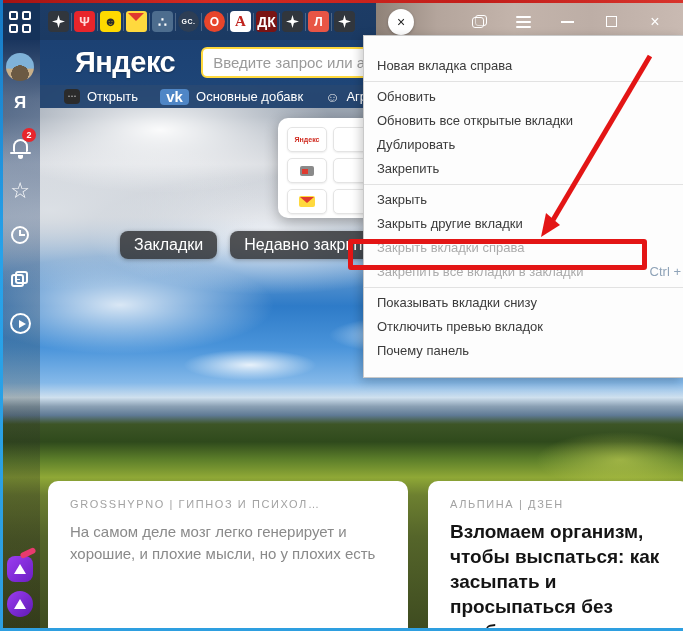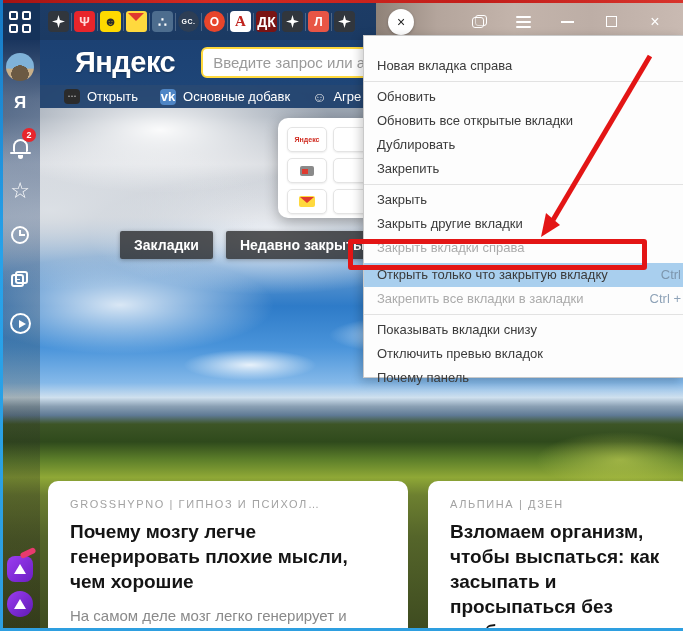--- a/index.html
+++ b/index.html
@@ -93,8 +93,8 @@
   .bm { display: flex; align-items: center; gap: 7px; margin-right: 14px; white-space: nowrap; }
   .ic-dialog { width: 16px; height: 15px; border-radius: 4px; background: #2b2b2b; color: #fff;
                display: flex; align-items: center; justify-content: center; font-size: 9px; line-height: 1; }
-  .ic-vk { width: 16px; height: 16px; border-radius: 4px; background: #4f86c6; color: #fff;
-           display: flex; align-items: center; justify-content: center; font-size: 13px; font-weight: bold; }
+  .ic-vk { width: 29px; height: 16px; border-radius: 4px; background: #4f86c6; color: #fff;
+           display: flex; align-items: center; justify-content: center; font-size: 15px; font-weight: bold; }
   .ic-mask { color: #efefef; font-size: 14px; line-height: 1; }
 
   

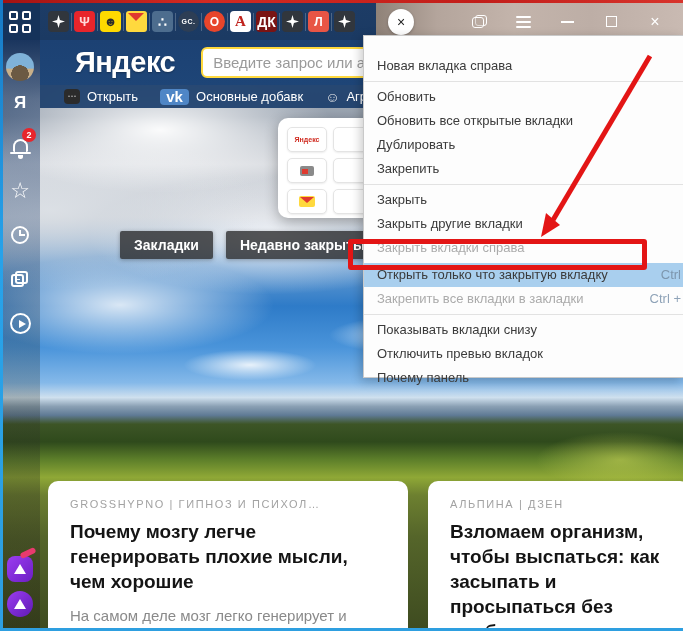--- a/index.html
+++ b/index.html
@@ -155,9 +155,9 @@
 
   
   .obtns { position: absolute; left: 120px; top: 231px; z-index: 12; display: flex; gap: 13px; }
-  .obtn { height: 28px; border-radius: 2px; background: rgba(38,38,40,.78); color: #fff; font-size: 14px;
+  .obtn { height: 28px; border-radius: 8px; background: rgba(38,38,40,.78); color: #fff; font-size: 16px;
           display: flex; align-items: center; padding: 0 14px; white-space: nowrap;
-          box-shadow: 0 1px 4px rgba(0,0,0,.3); font-weight: bold; }
+          box-shadow: 0 1px 4px rgba(0,0,0,.3); }
   .obtn-stub { width: 18px; padding: 0; justify-content: flex-start; overflow: hidden; }
 
   

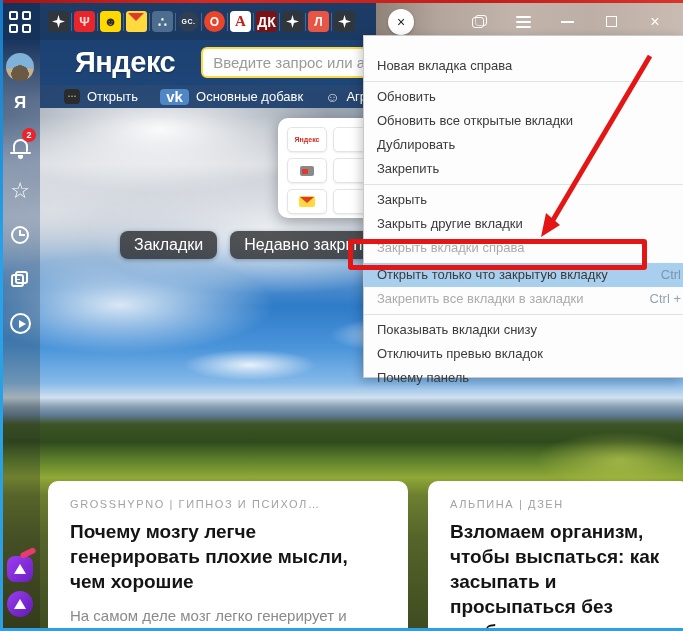--- a/index.html
+++ b/index.html
@@ -354,10 +354,6 @@
     <div class="mi">Закрыть</div>
     <div class="mi">Закрыть другие вкладки</div>
     <div class="mi dis">Закрыть вкладки справа</div>
-    <div class="mi hl">
-      <span>Открыть только что закрытую вкладку</span>
-      <span class="sc">Ctrl</span>
-    </div>
     <div class="mi dis">
       <span>Закрепить все вкладки в закладки</span>
       <span class="sc">Ctrl +</span>

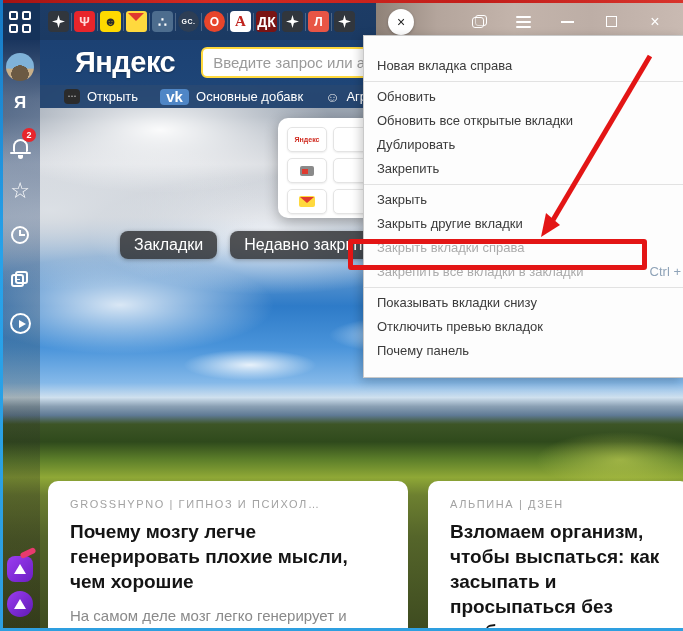--- a/index.html
+++ b/index.html
@@ -334,7 +334,6 @@
 
   <div class="card card1">
     <div class="card-src">GROSSHYPNO | ГИПНОЗ И ПСИХОЛ…</div>
-    <div class="card-title">Почему мозгу легче генерировать плохие мысли, чем хорошие</div>
     <div class="card-body">На самом деле мозг легко генерирует и хорошие, и плохие мысли, но у плохих есть</div>
   </div>
   <div class="card card2">

